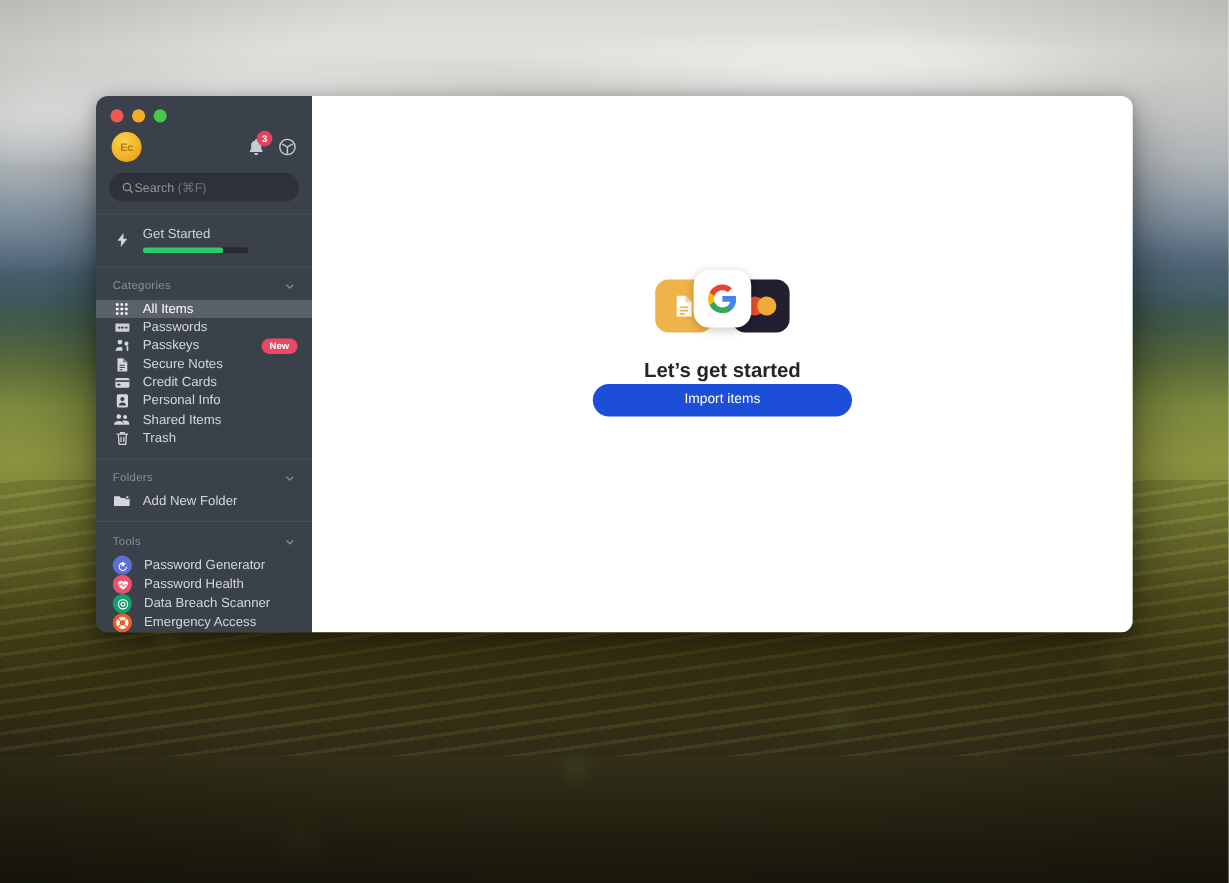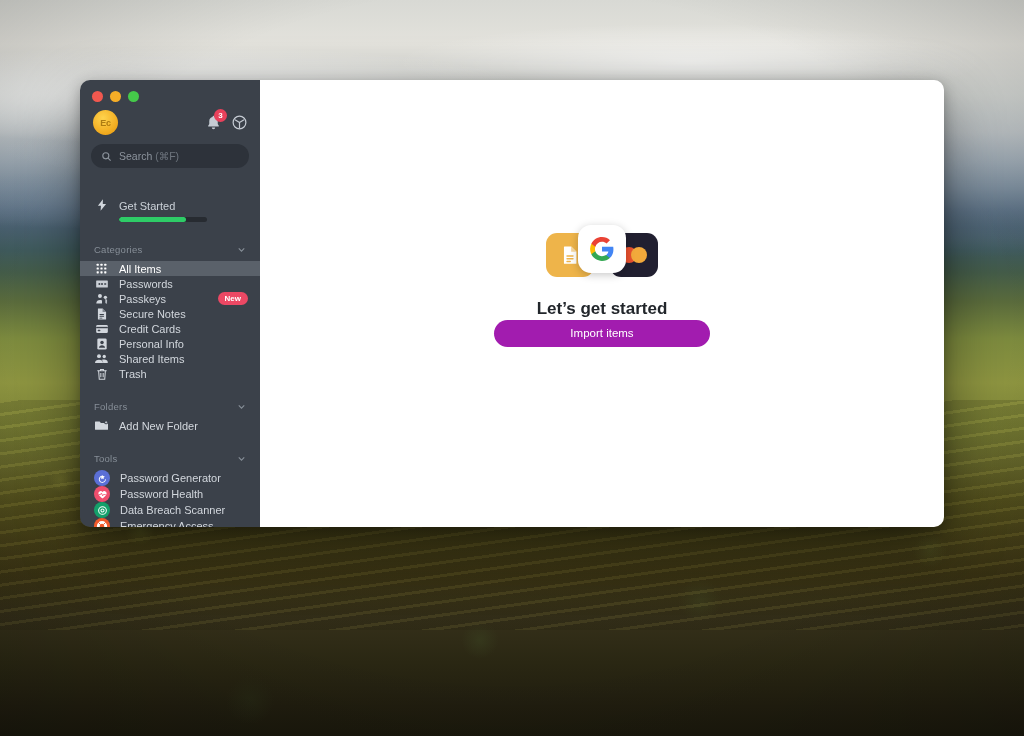--- a/index.html
+++ b/index.html
@@ -124,7 +124,7 @@
   .search-wrap { padding:9px 11px 10px 11px; }
   .search-box {
     height:24px; background:#2d323a; border-radius:12px;
-    display:flex; align-items:center; padding:0 10px; gap:7px;
+    display:flex; align-items:center; padding:0 10px; 
     cursor:text;
   }
   .search-box svg { flex-shrink:0; }

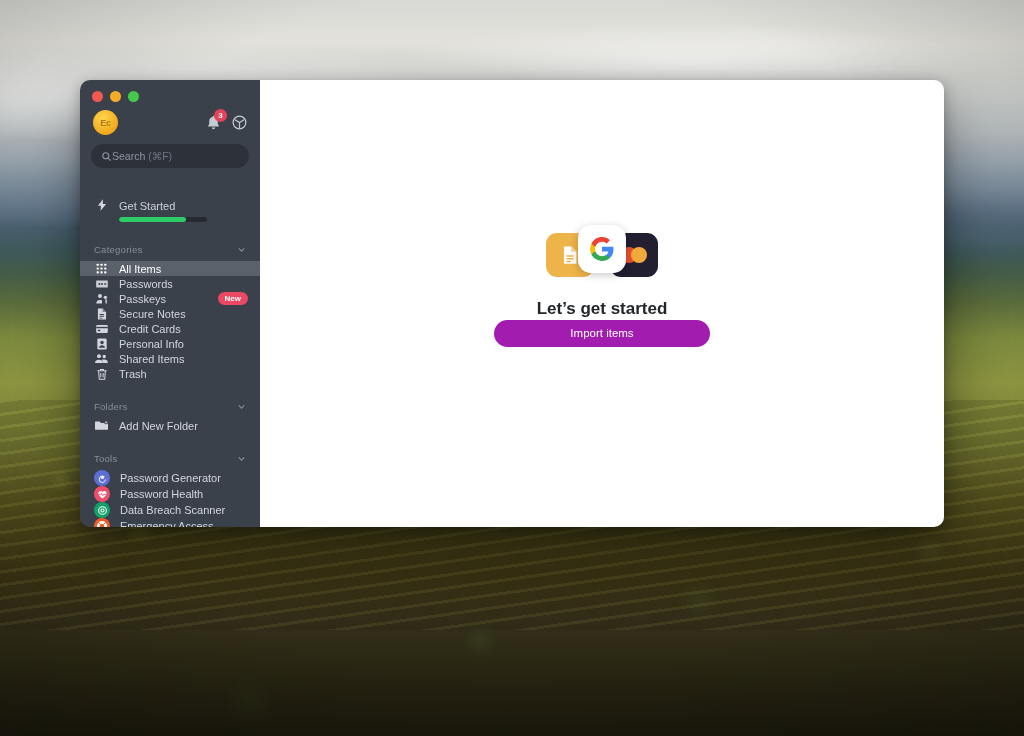--- a/index.html
+++ b/index.html
@@ -138,7 +138,7 @@
     display:flex; align-items:center; gap:10px;
     padding:10px 12px 11px 14px; cursor:pointer;
   }
-  .gs-body { flex:1;margin-top:12px; }
+  .gs-body { flex:1; }
   .gs-label { font-size:11px; color:#cbd1d8; margin-bottom:5px; }
   .gs-track {
     height:5px; width:88px; border-radius:3px; background:#272b31; overflow:hidden;

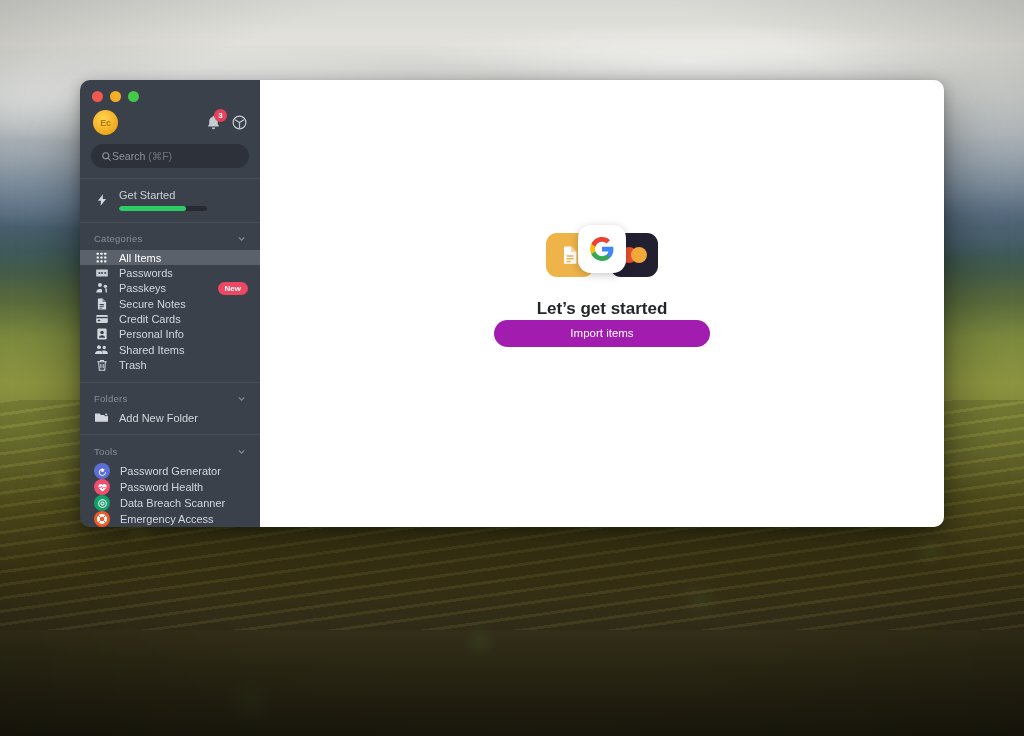--- a/index.html
+++ b/index.html
@@ -493,7 +493,7 @@
 
         <div class="es-title">Let’s get started</div>
 
-        <button class="btn" style="background: #a21caf;">Import items</button>
+        <button class="btn" style="background: #1d4ed8;">Import items</button>
       </div>
     </div>
 

